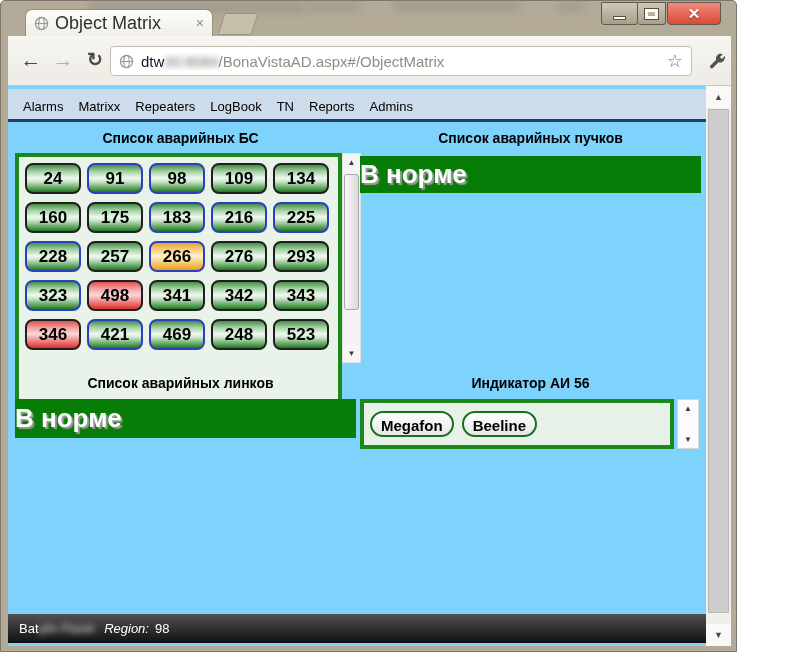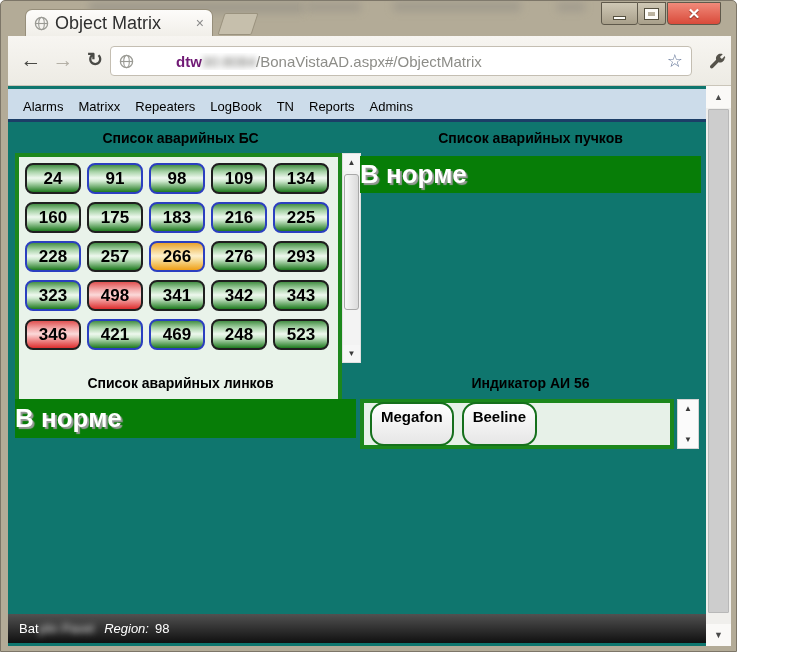--- a/index.html
+++ b/index.html
@@ -46,7 +46,7 @@
   .urlbox { position:absolute; left:102px; top:10px; width:582px; height:30px; background:#fff;
             border:1px solid #c4beb2; border-radius:4px; display:flex; align-items:center; padding:0 8px; }
   .url-text { font-size:15px; white-space:nowrap; overflow:hidden; flex:1; margin-left:7px; }
-  .url-prefix { color:#701a75; font-weight:bold;margin-left:35px; }
+  .url-prefix { color:#0f172a; font-weight:normal; }
   .url-redacted { color:#6a6a66; filter:blur(3px); }
   .url-path { color:#8d8d88; }
   .star { color:#66789a; font-size:18px; cursor:pointer; }

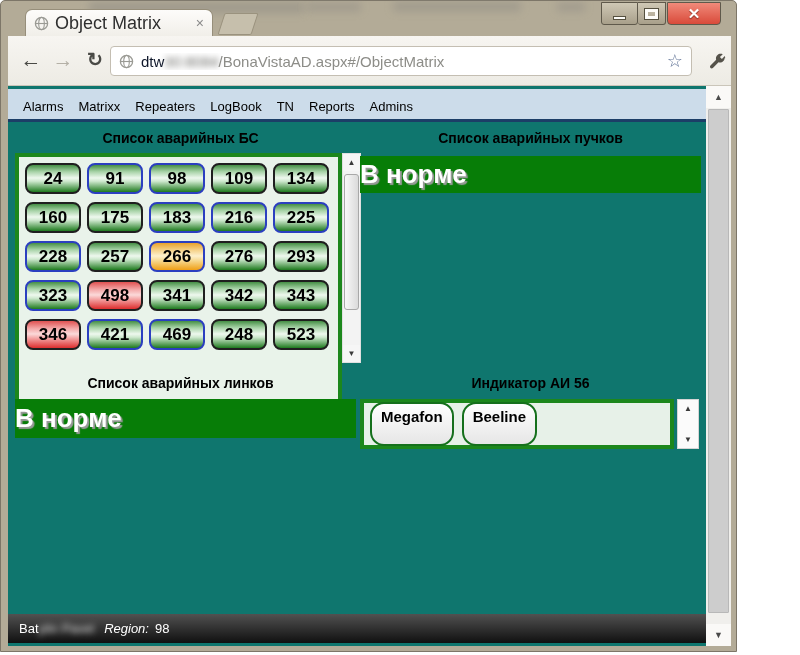--- a/index.html
+++ b/index.html
@@ -54,7 +54,7 @@
             display:flex; align-items:center; justify-content:center; }
 
   
-  .page { position:absolute; left:7px; top:85px; width:698px; height:560px; background:#0f766e; overflow:hidden; }
+  .page { position:absolute; left:7px; top:85px; width:698px; height:560px; background:#7dd3fc; overflow:hidden; }
 
   .navbar { position:absolute; left:0; top:3px; width:698px; height:33px; background:#ccdcea;
             border-bottom:3px solid #1c3e67; padding:8px 0 0 15px; }

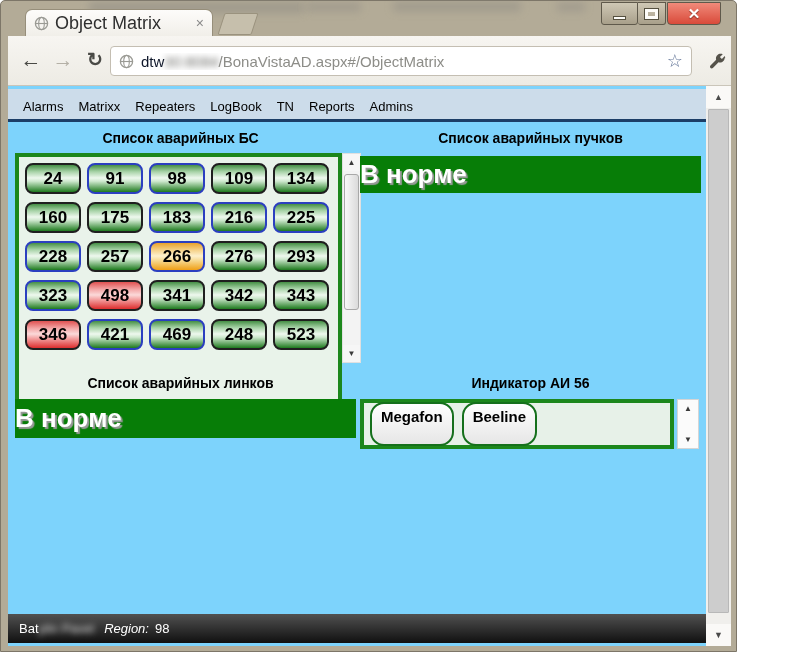--- a/index.html
+++ b/index.html
@@ -94,7 +94,7 @@
   
   .ai-panel { position:absolute; left:352px; top:313px; width:314px; height:50px;
               border:4px solid #1c871c; background:#e7f1e8; display:flex; align-items:center; padding-left:6px; }
-  .op-btn { height:44px; line-height:26px; padding:0 9px; border:2px solid #15701c; border-radius:14px;
+  .op-btn { height:26px; line-height:26px; padding:0 9px; border:2px solid #15701c; border-radius:14px;
             background:linear-gradient(#ffffff,#e6e6e6); font-weight:bold; font-size:15px; color:#000;
             margin-right:8px; cursor:pointer; }
   .ai-scroll { position:absolute; left:669px; top:313px; width:22px; height:50px;

